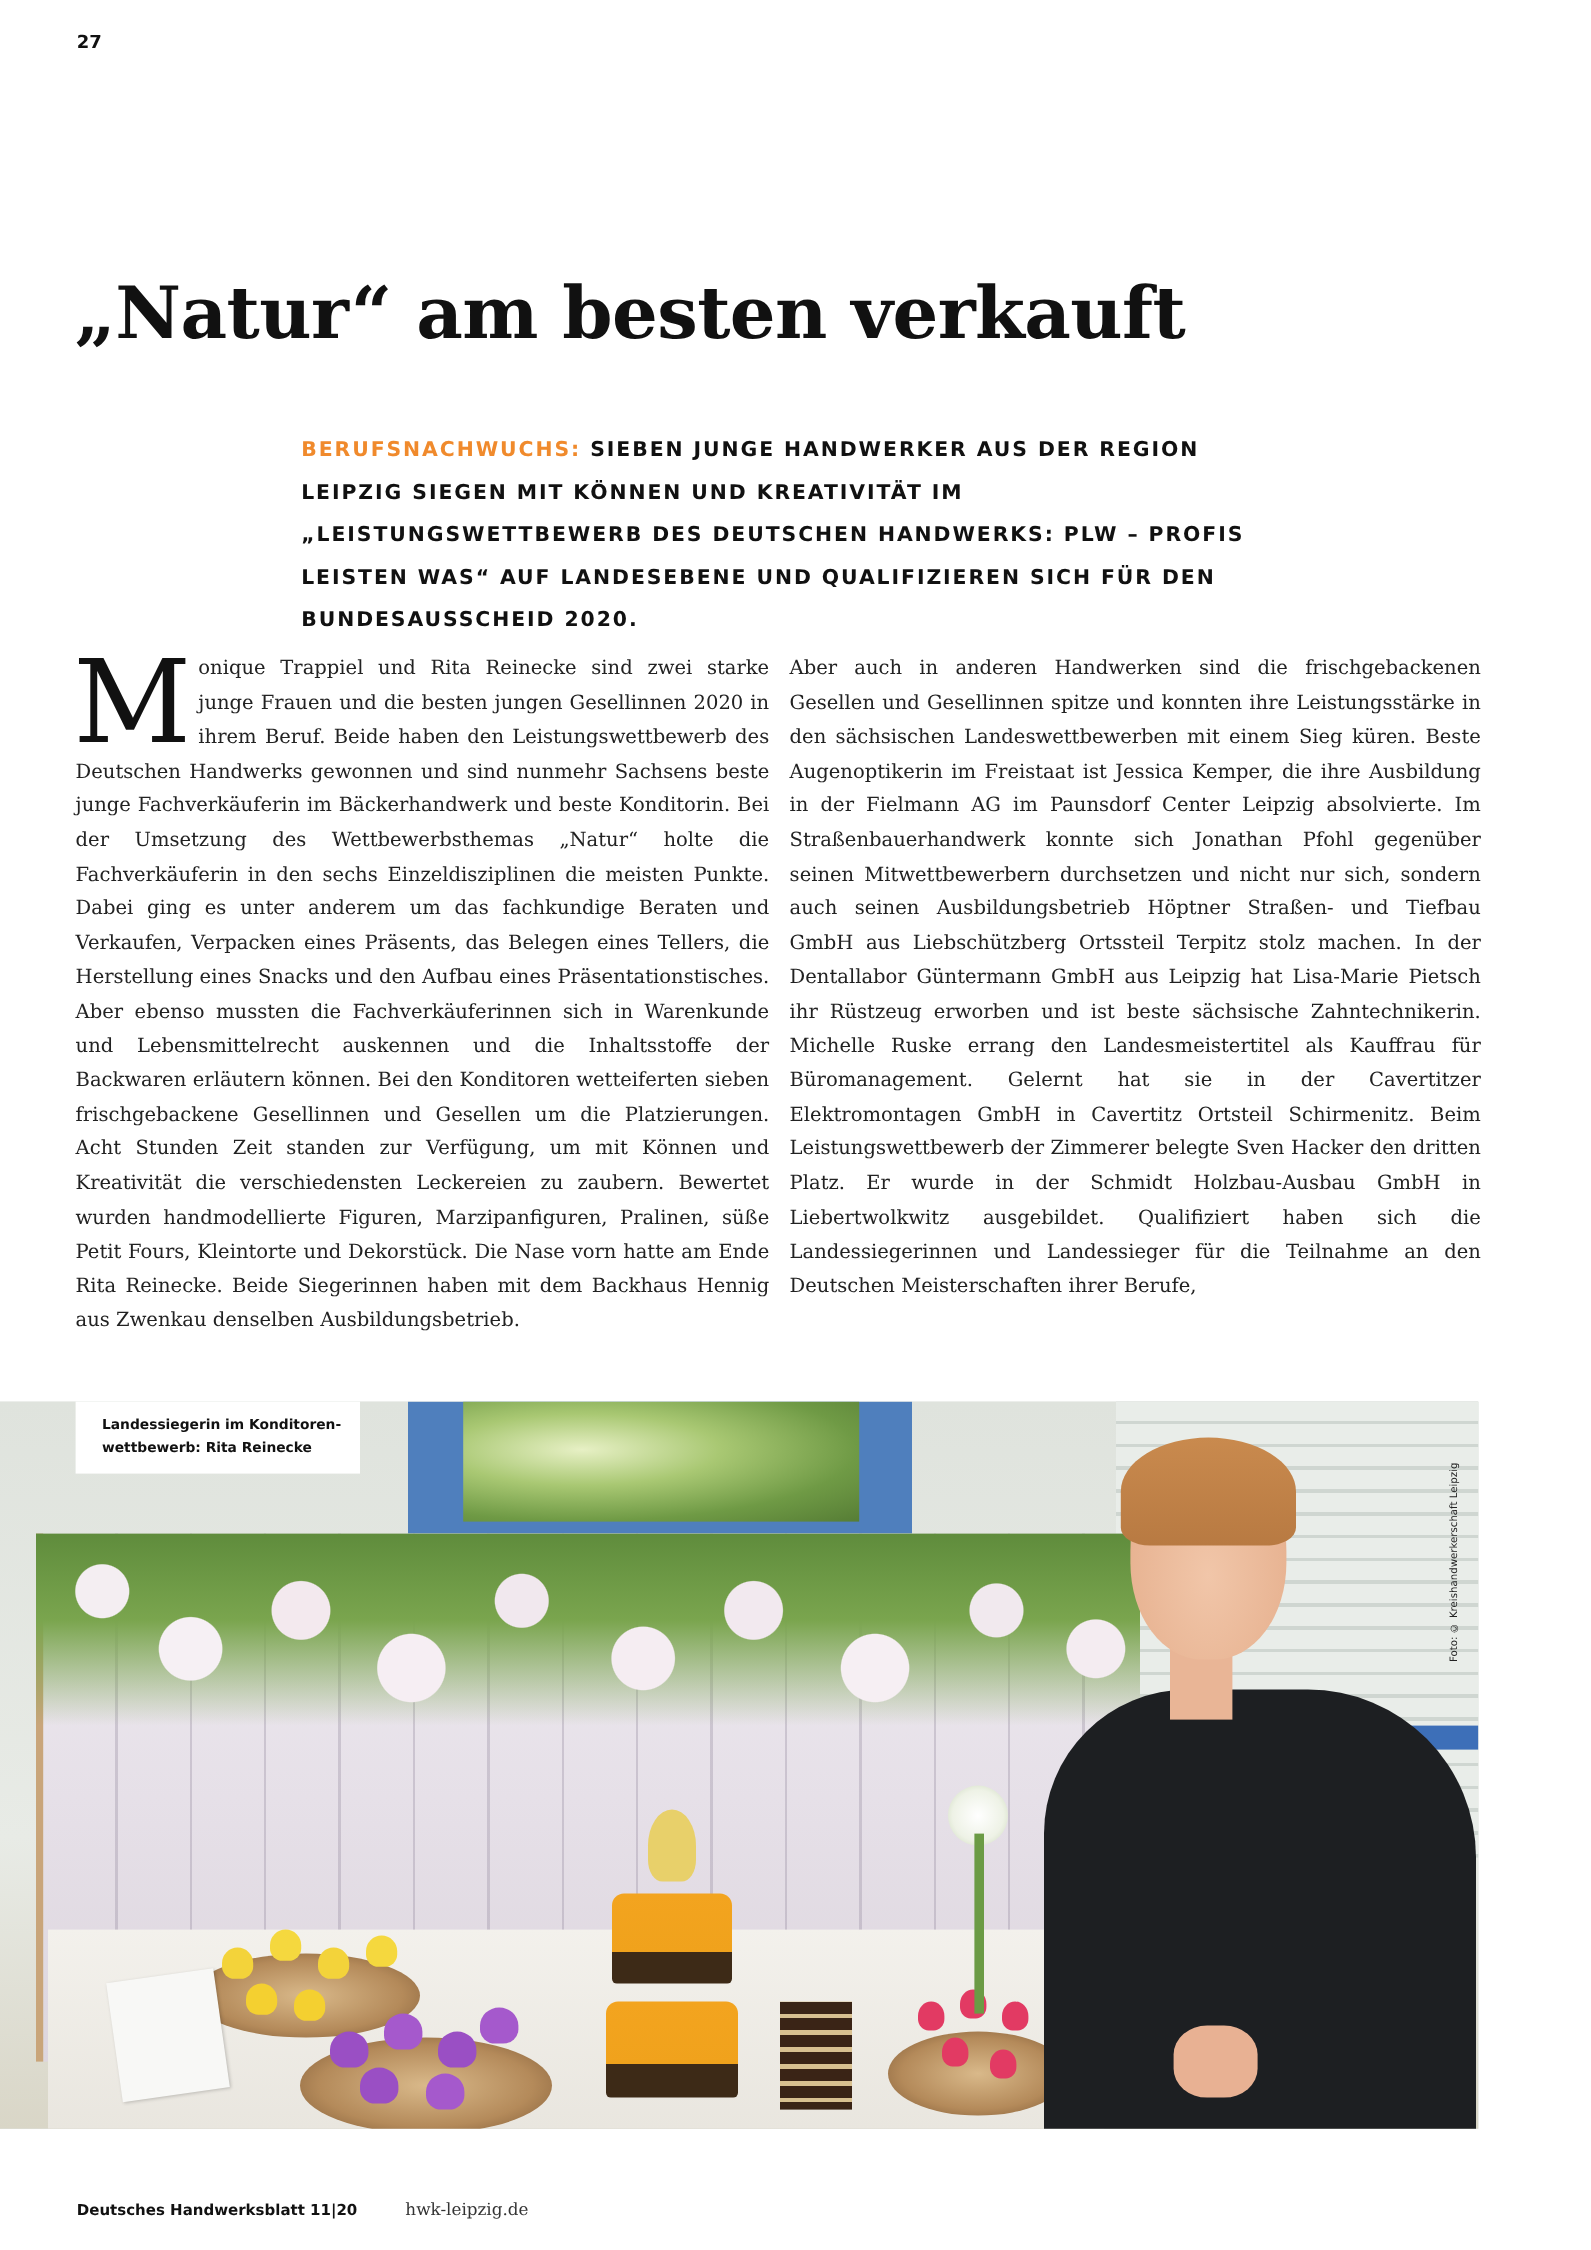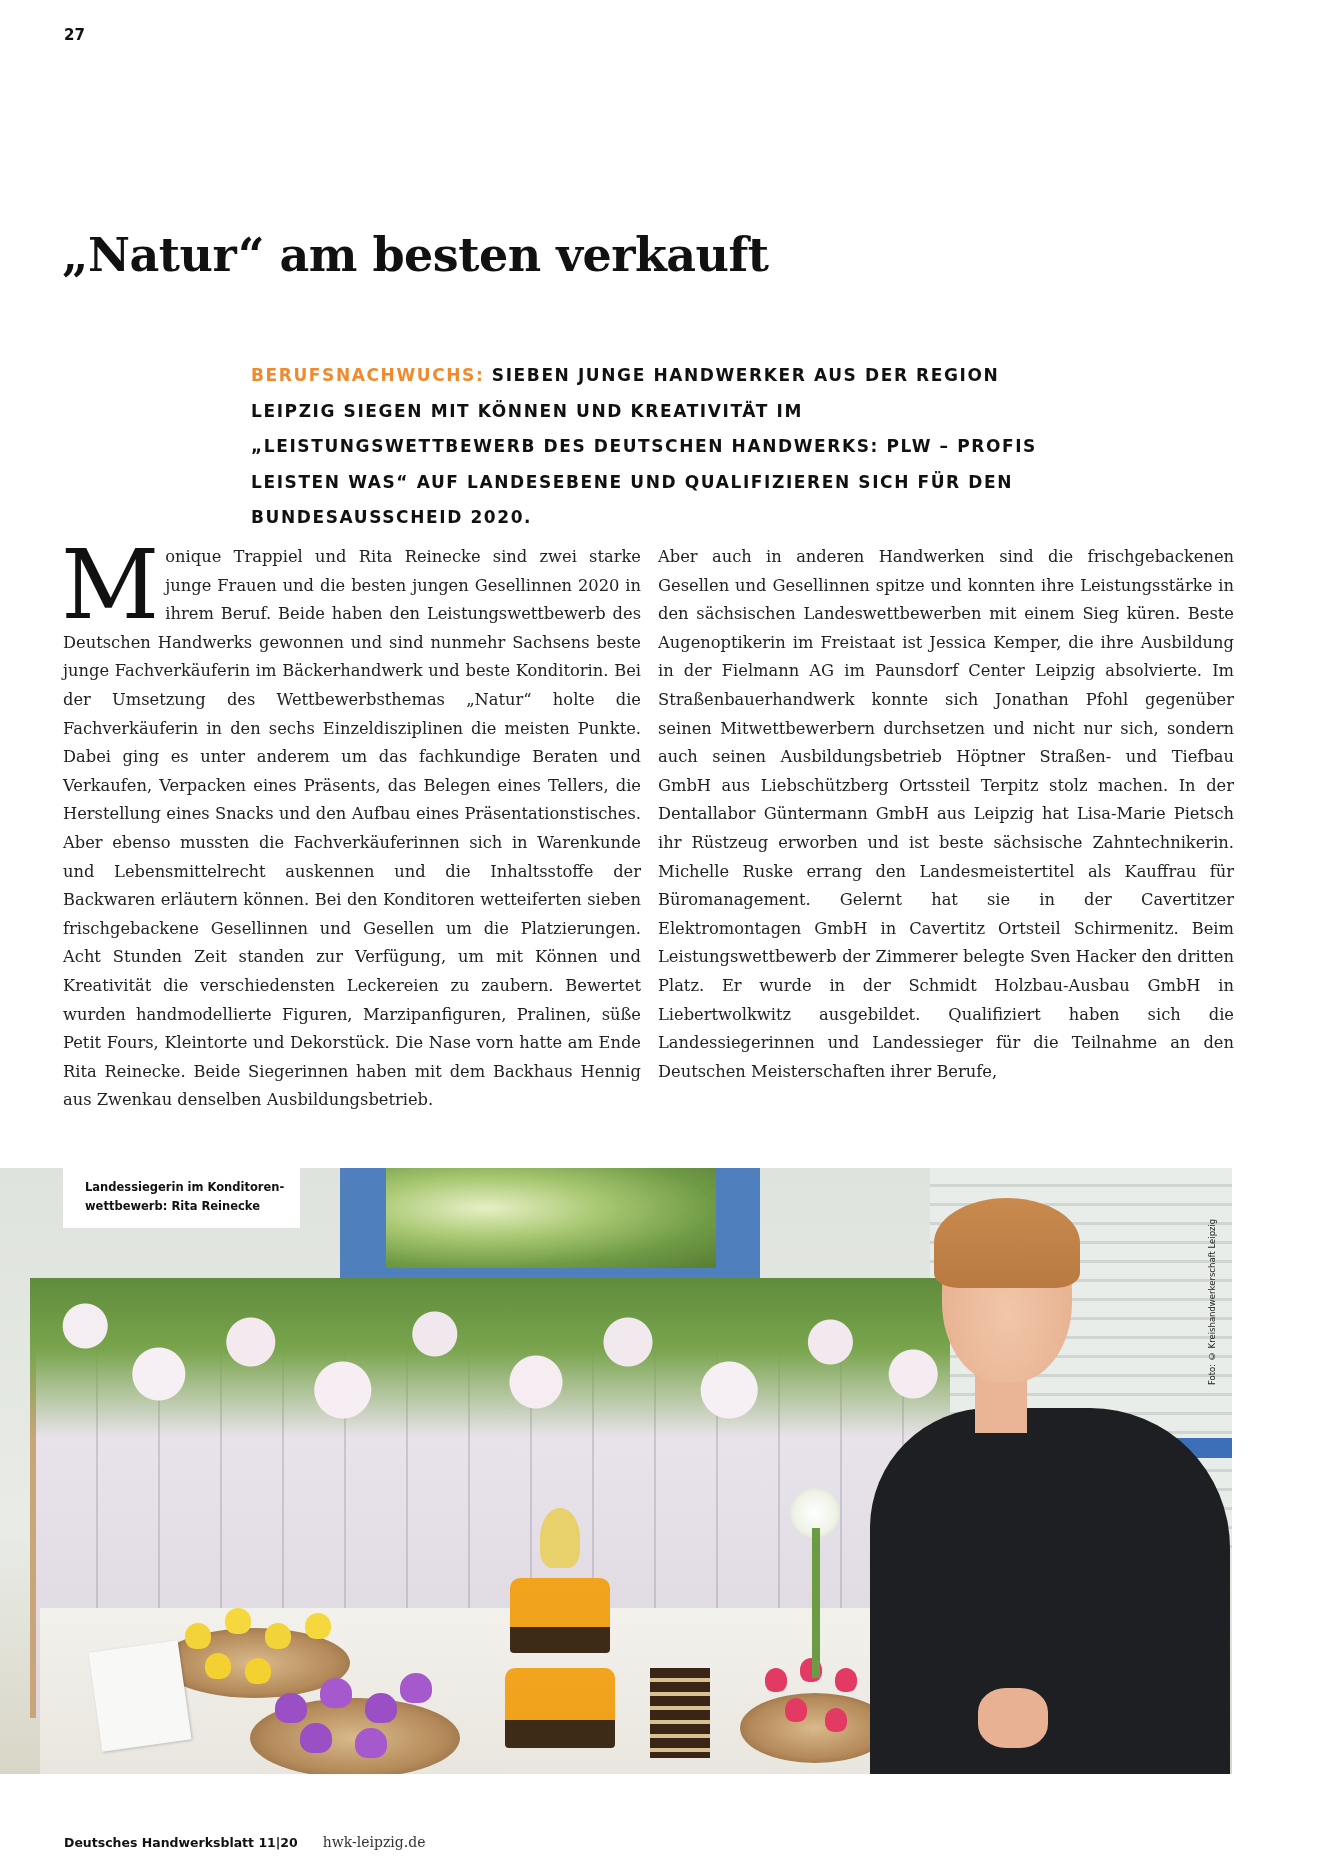--- a/index.html
+++ b/index.html
@@ -14,7 +14,7 @@
   .headline {
     position: absolute; left: 62px; top: 232px;
     font-family: "DejaVu Serif", serif; font-weight: bold;
-    font-size: 46px; letter-spacing: -0.5px; line-height: 1; color: #111;
+    font-size: 60px; letter-spacing: -0.5px; line-height: 1; color: #111;
     white-space: nowrap;
   }
 

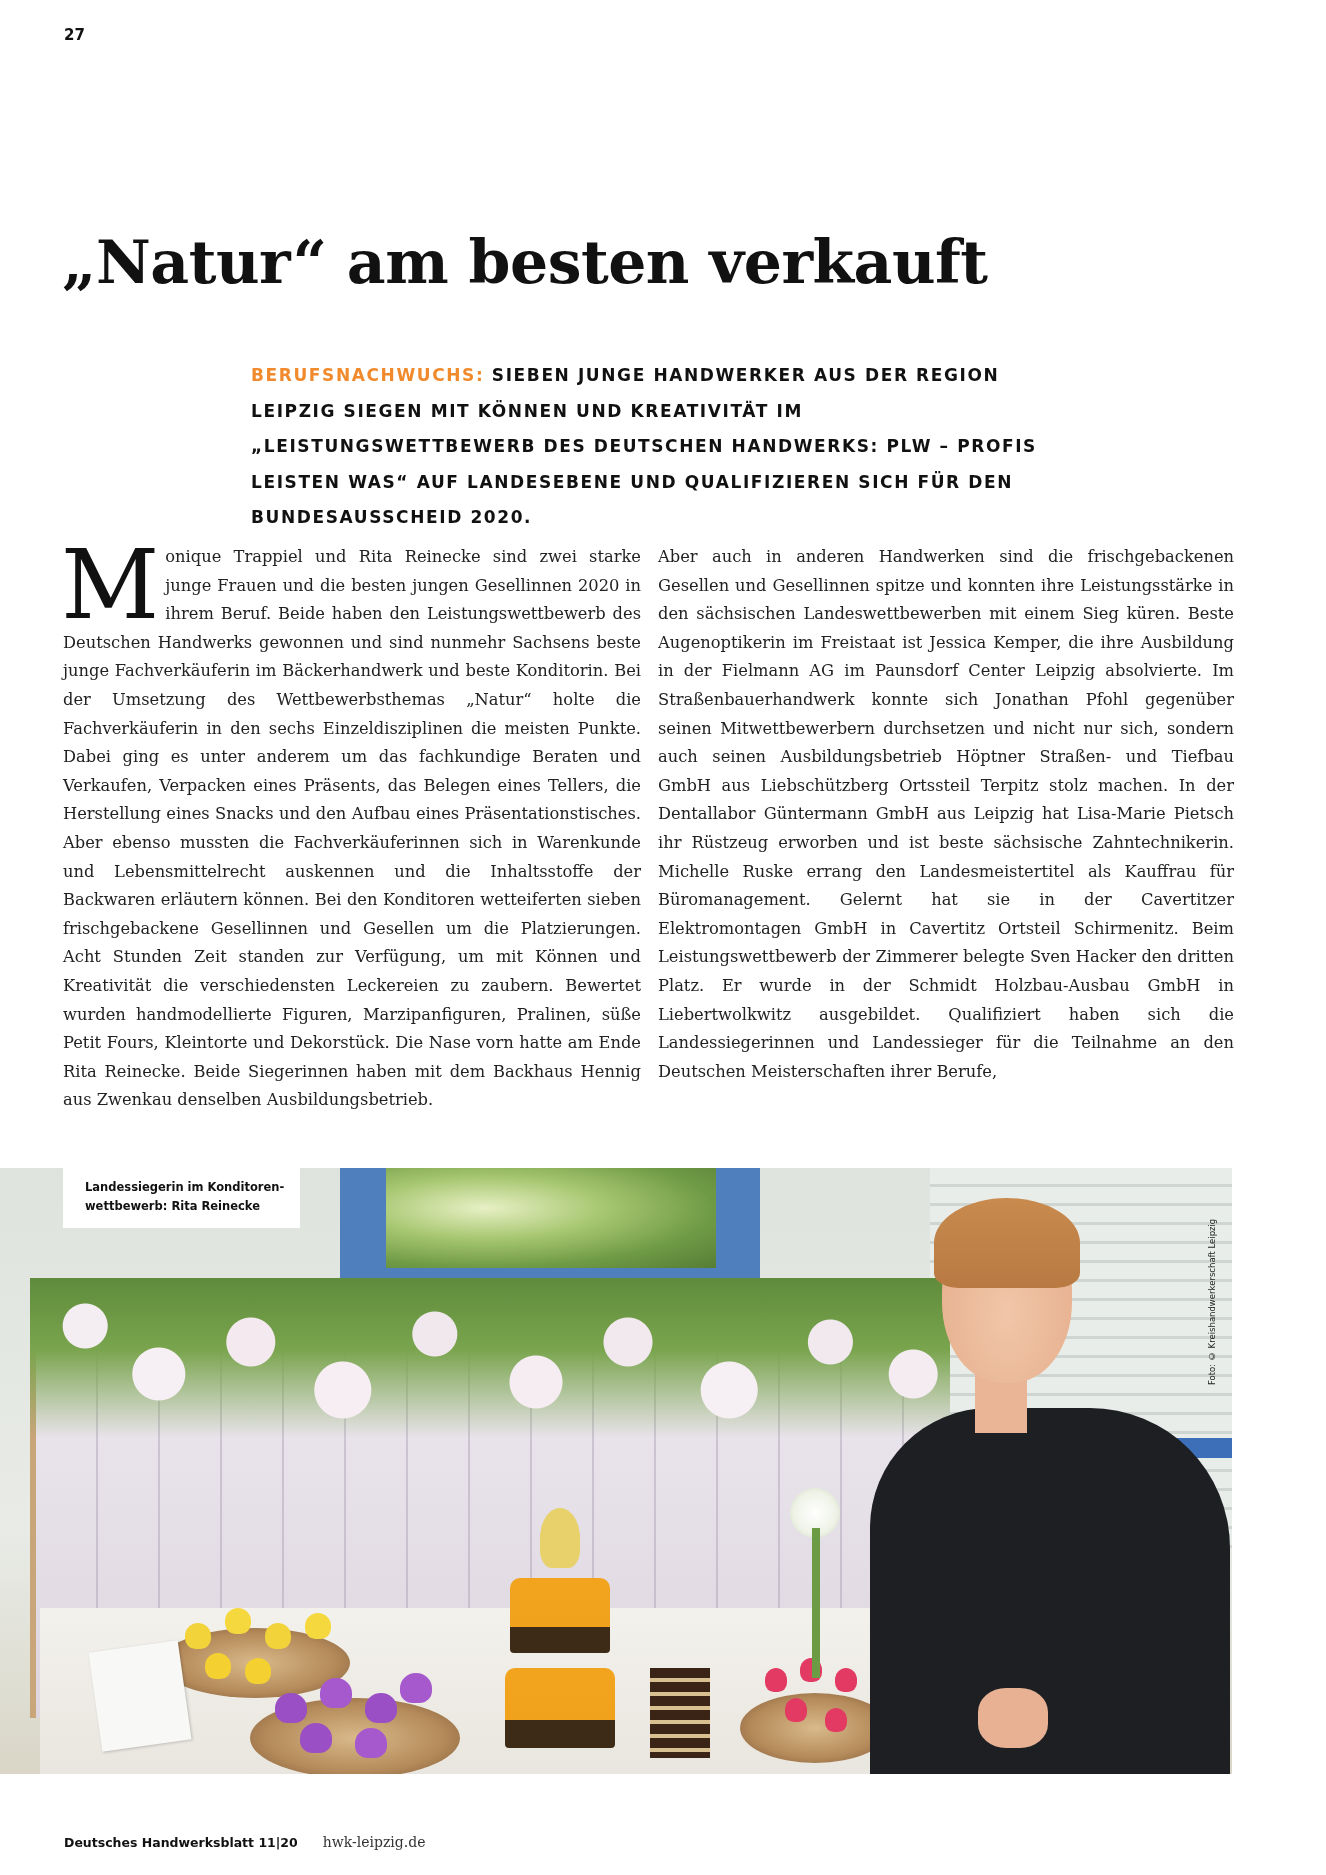--- a/index.html
+++ b/index.html
@@ -119,7 +119,7 @@
 
   .footer {
     position: absolute; left: 64px; top: 1834px;
-    font-size: 13px; color: #111; display: flex; align-items: baseline; gap: 25px;
+    font-size: 13px; color: #111; display: flex; align-items: baseline; gap: 40px;
   }
   .footer .pub { font-family: "DejaVu Sans", sans-serif; font-weight: bold; font-size: 12.5px; }
   .footer .url { font-family: "DejaVu Serif", serif; font-size: 14px; color: #333; }

